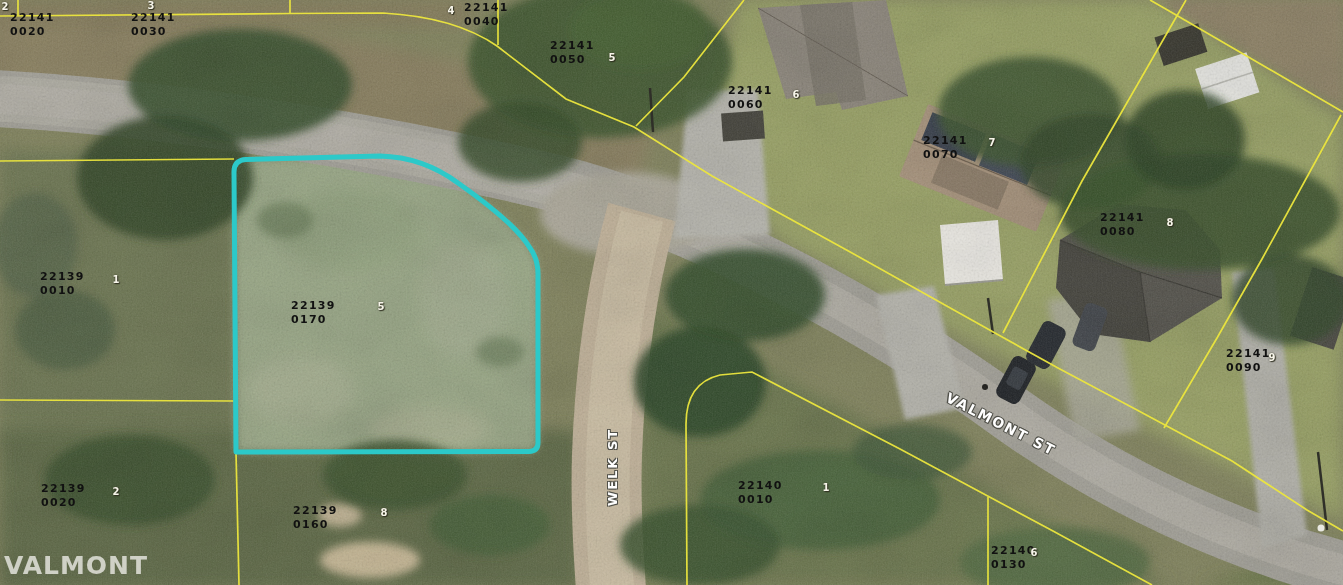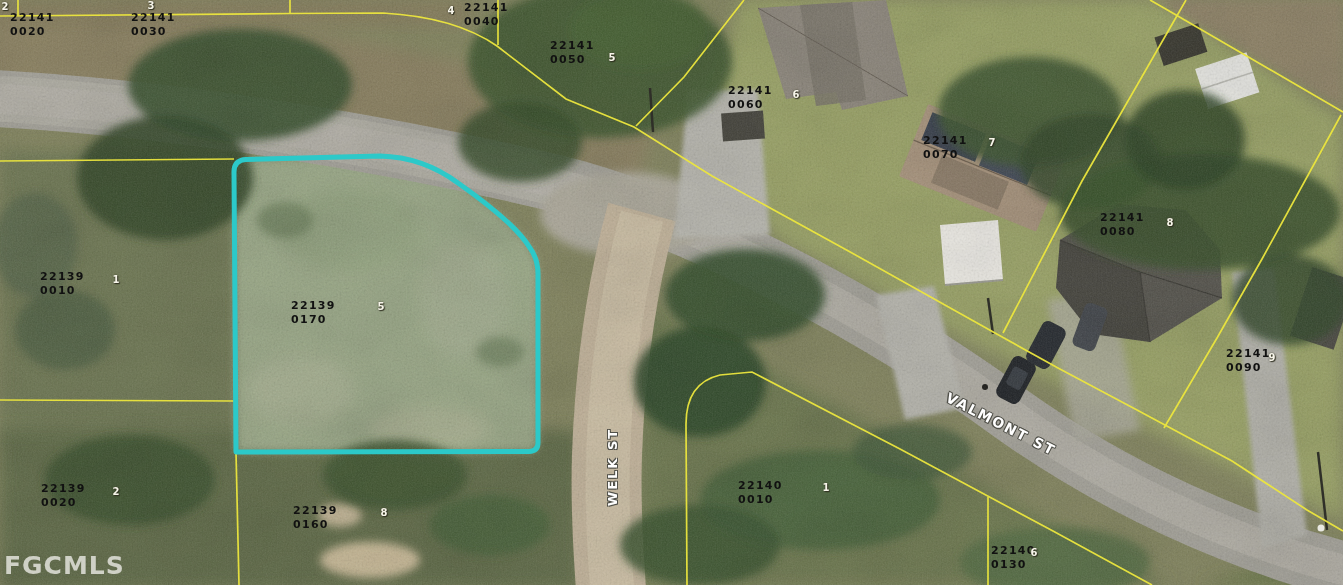--- a/index.html
+++ b/index.html
@@ -233,7 +233,7 @@
     <div class="street-label" id="welk-label">WELK ST</div>
     <div class="street-label" id="valmont-label">VALMONT ST</div>
 
-    <div class="watermark">FGCMLS</div>
+    <div class="watermark">VALMONT</div>
   </div>
 </div>
 

